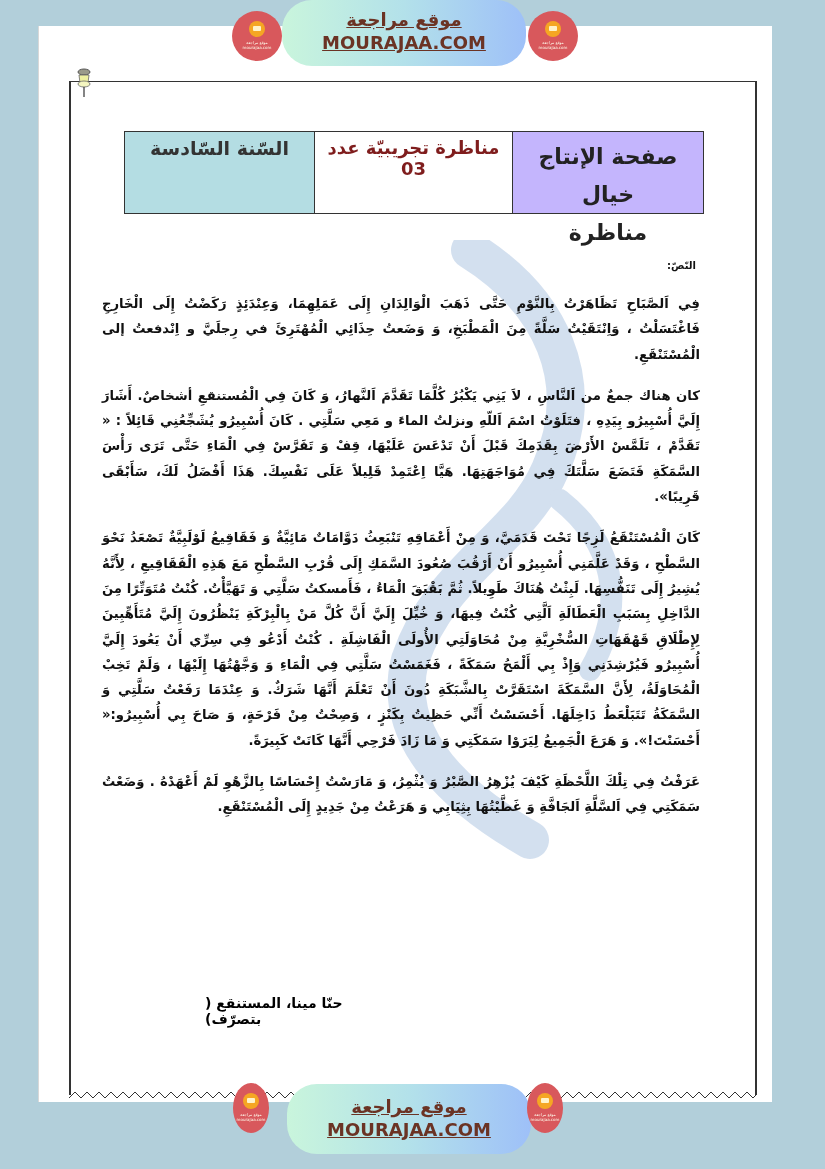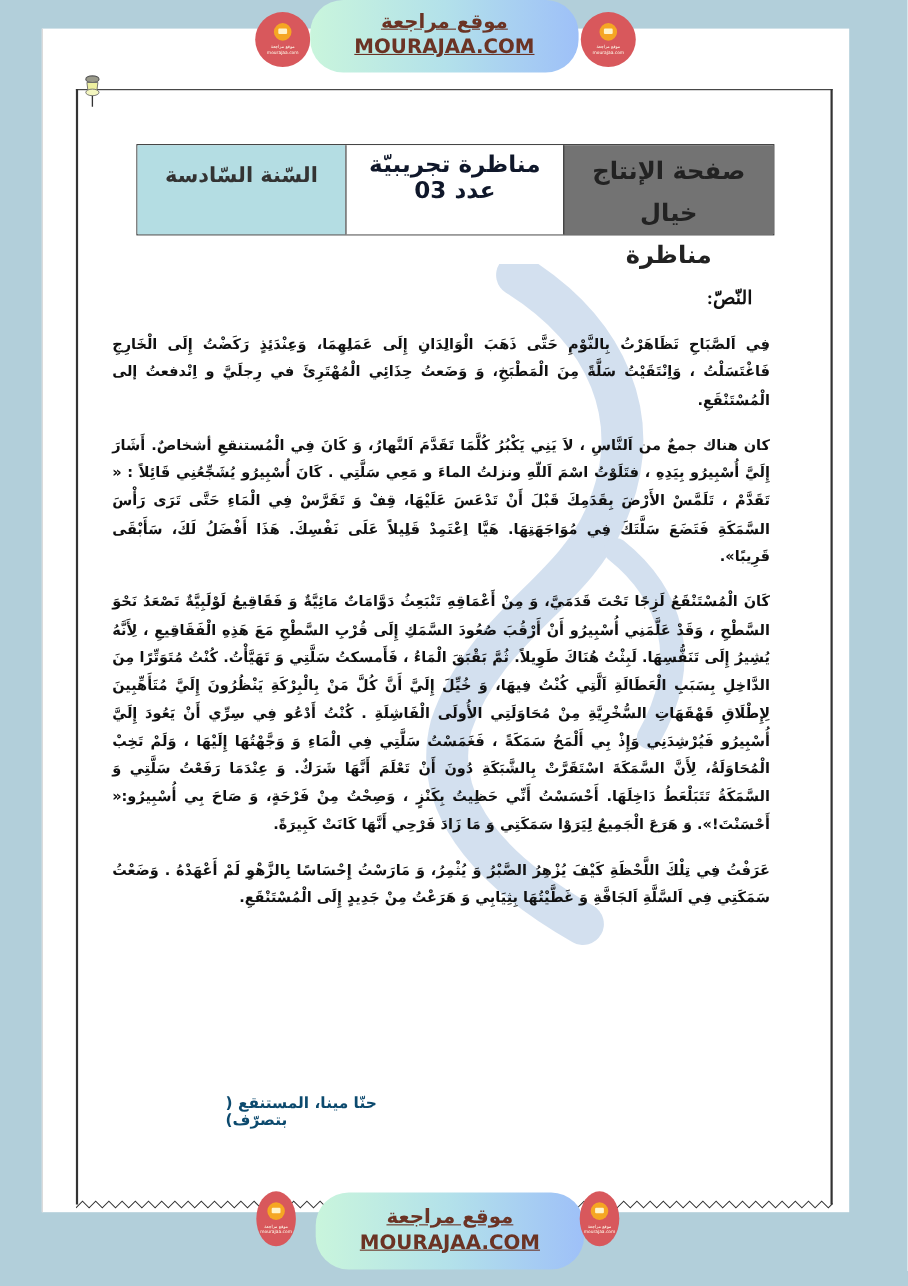--- a/index.html
+++ b/index.html
@@ -41,7 +41,7 @@
       font-size: 21px; font-weight: bold; color: #0f172a; padding-top: 5px;
     }
     .cell-left {
-      flex: 1; background: #b4dde3; font-size: 19px; font-weight: bold; color: #333; padding-top: 16px;
+      flex: 1; background: #b4dde3; font-size: 19px; font-weight: bold; color: #333; padding-top: 5px;
     }
     .watermark {
       position: absolute; left: 350px; top: 240px; width: 300px; height: 620px; opacity: 0.22;

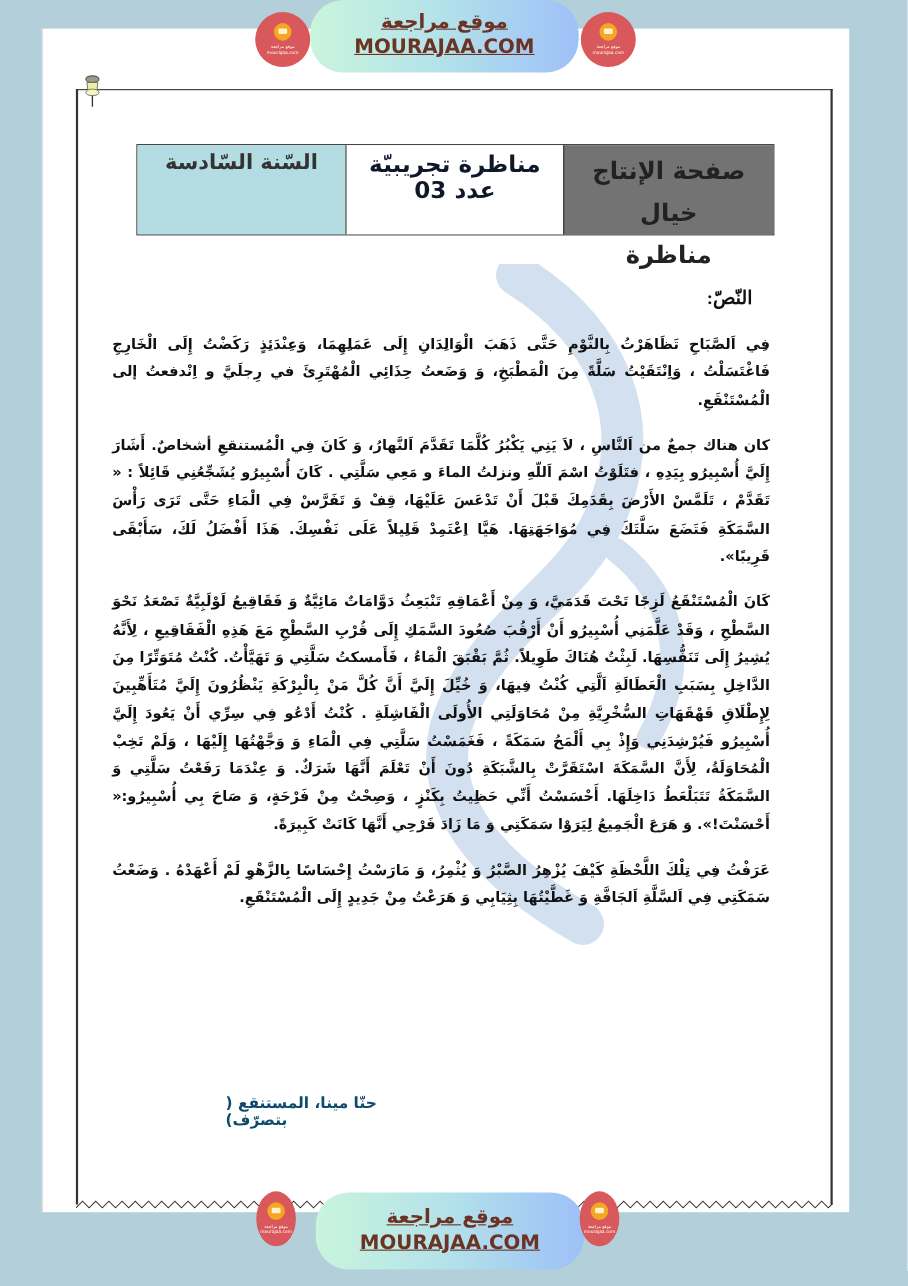--- a/index.html
+++ b/index.html
@@ -38,7 +38,7 @@
     }
     .cell-mid {
       width: 198px; background: #ffffff; border-left: 1.5px solid #333;
-      font-size: 21px; font-weight: bold; color: #0f172a; padding-top: 5px;
+      font-size: 18px; font-weight: bold; color: #7f1d1d; padding-top: 5px;
     }
     .cell-left {
       flex: 1; background: #b4dde3; font-size: 19px; font-weight: bold; color: #333; padding-top: 5px;

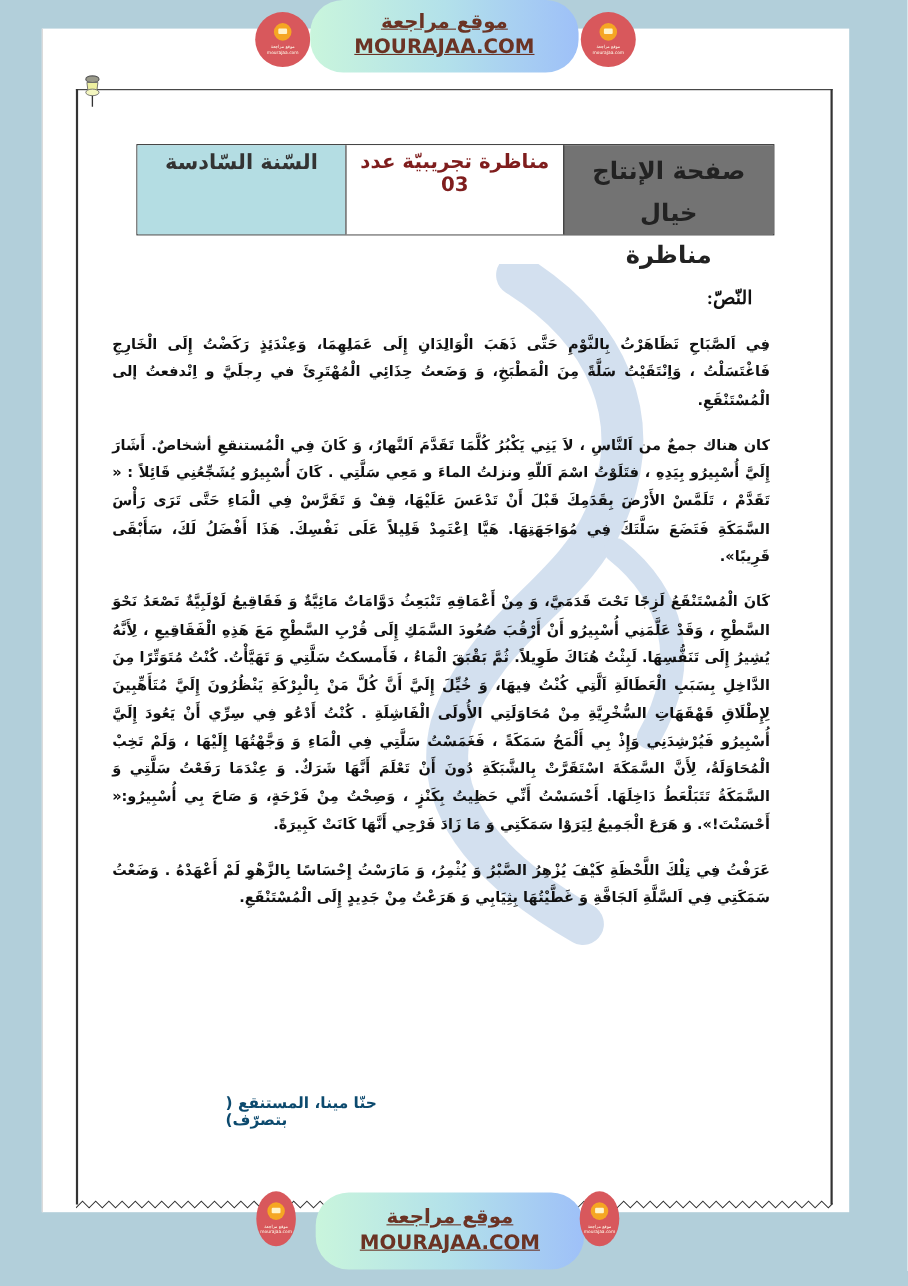--- a/index.html
+++ b/index.html
@@ -33,7 +33,7 @@
     }
     .cell { box-sizing: border-box; height: 100%; text-align: center; }
     .cell-right {
-      width: 191px; background: #737373; border-left: 1.5px solid #333;
+      width: 191px; background: #c4b5fd; border-left: 1.5px solid #333;
       font-size: 22px; font-weight: bold; color: #222; padding-top: 6px; line-height: 38px;
     }
     .cell-mid {

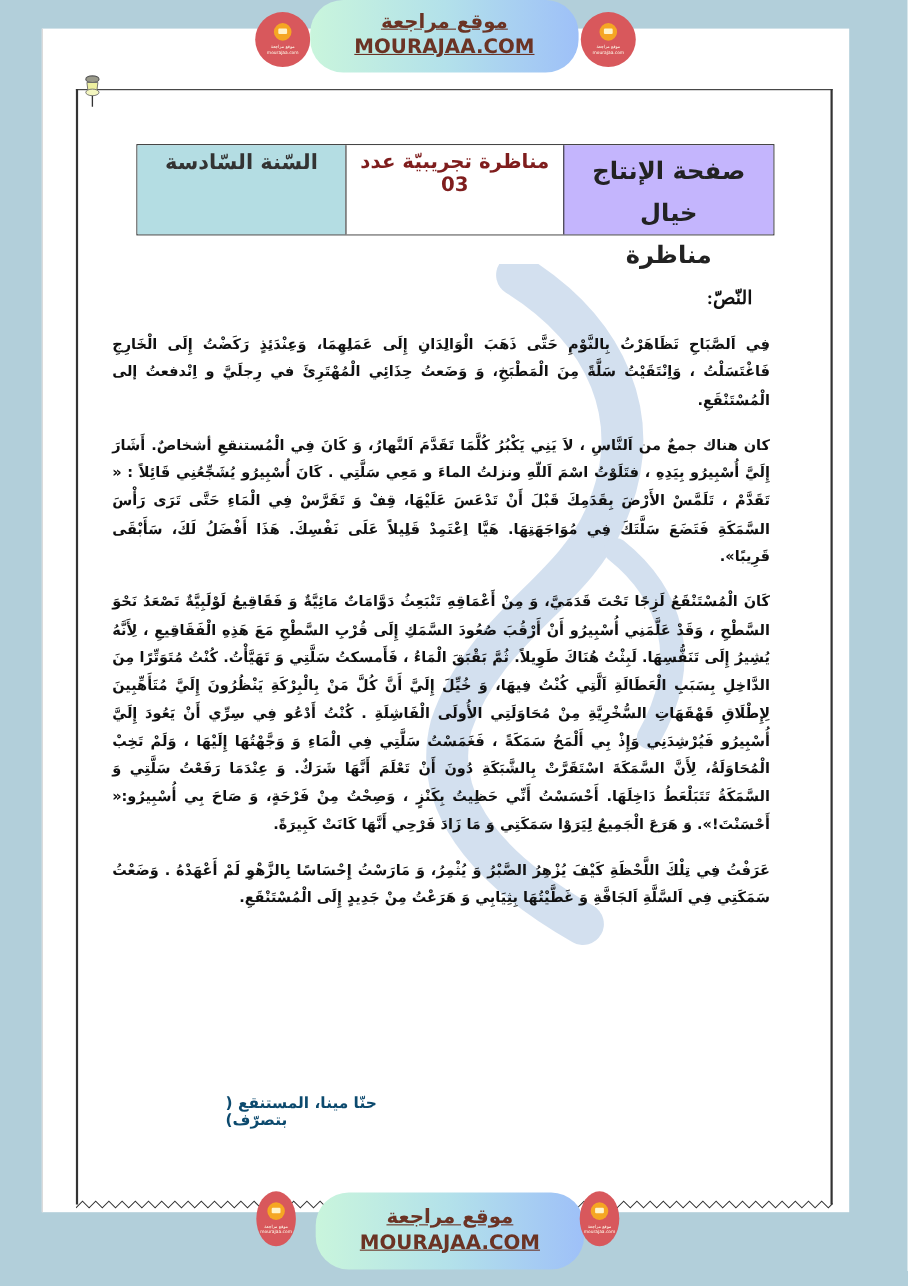--- a/index.html
+++ b/index.html
@@ -51,7 +51,7 @@
       direction: rtl; text-align: justify; color: #111;
       font-family: "DejaVu Sans", sans-serif; font-weight: bold;
     }
-    .label { font-size: 17px; margin: 0 16px 20px 0; text-align: right; font-family: Liberation Serif, serif; }
+    .label { font-size: 10px; margin: 0 4px 20px 0; text-align: right; }
     .para {
       font-size: 13.2px; line-height: 25.3px; margin: 13px 0 16px 0;
       text-align: justify; text-align-last: right;

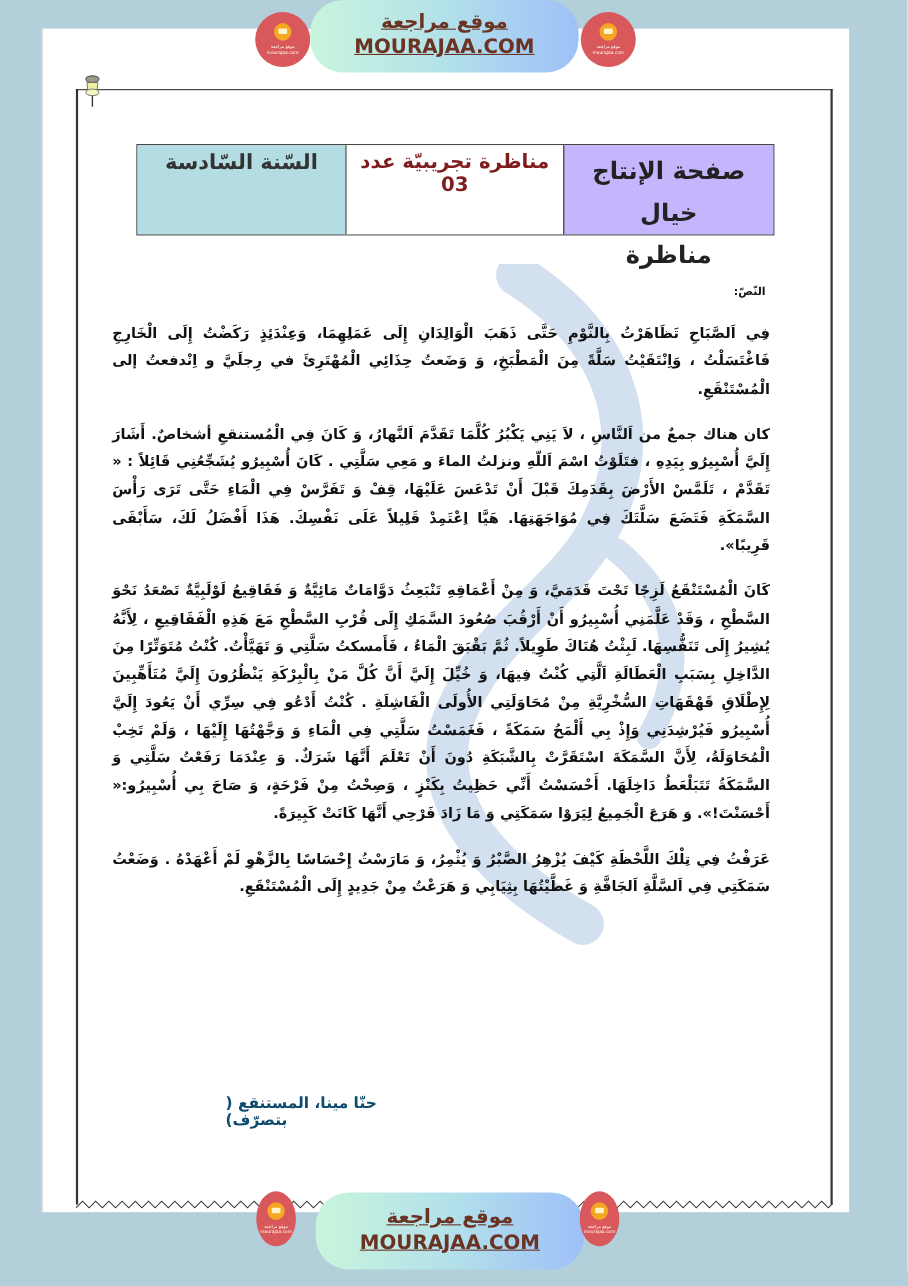--- a/index.html
+++ b/index.html
@@ -58,7 +58,7 @@
     }
     .signature {
       position: absolute; left: 205px; top: 995px; width: 180px;
-      direction: rtl; text-align: left; font-size: 14px; font-weight: bold; color: #0c4a6e;
+      direction: rtl; text-align: left; font-size: 14px; font-weight: bold; color: #000000;
     }
     .banner {
       position: absolute; width: 244px; height: 66px; border-radius: 30px;

